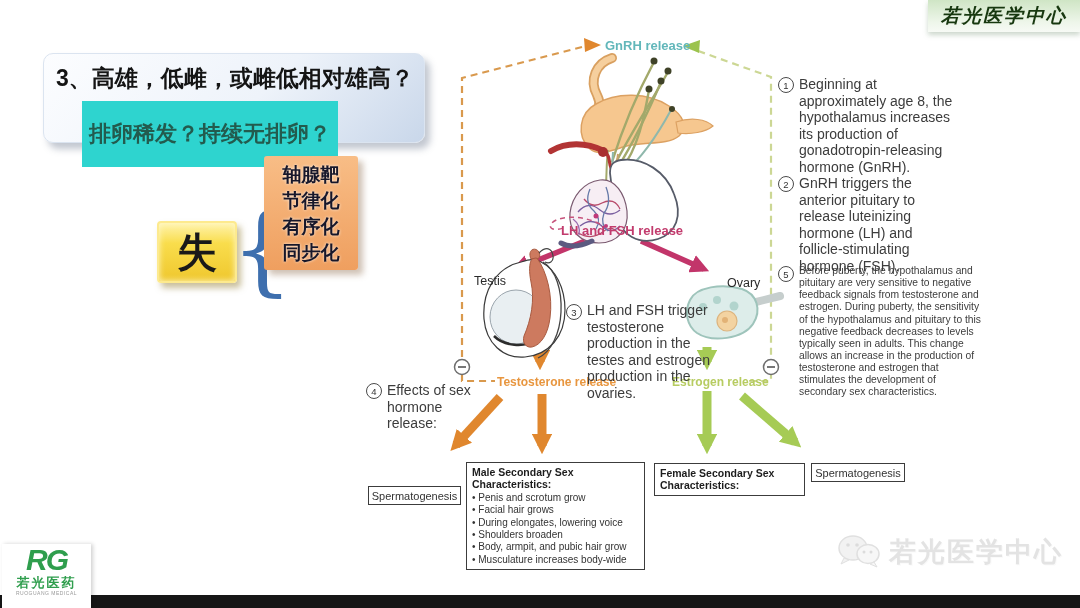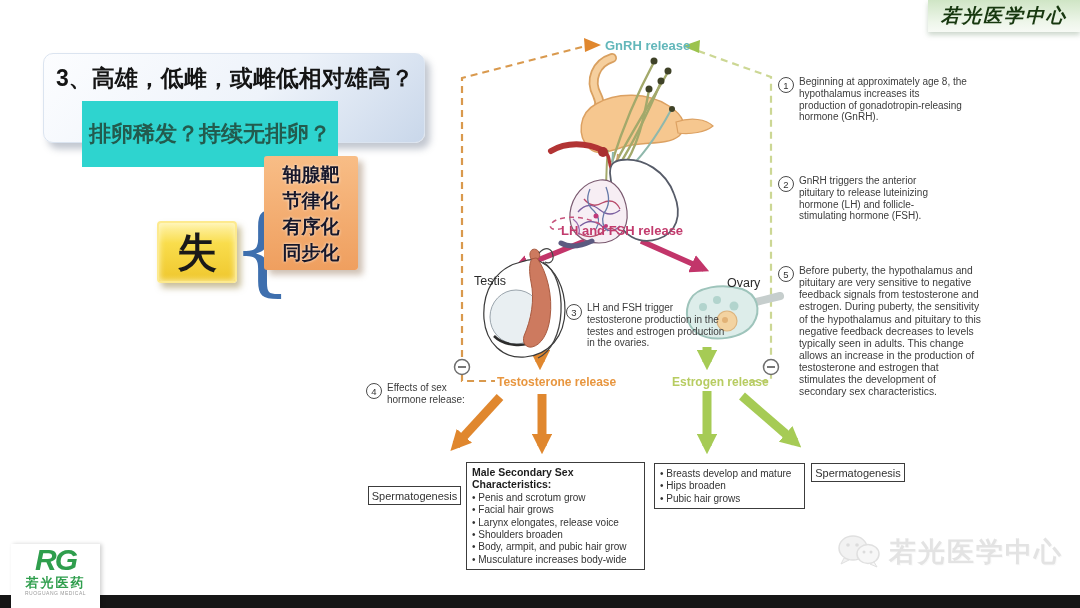--- a/index.html
+++ b/index.html
@@ -49,7 +49,7 @@
   #lbl-estrogen{left:672px;top:375px;font-size:12px;color:#b7cc61;}
 
   
-  .ann-text{position:absolute;font-size:10px;color:#3c3c3c;line-height:1.18;z-index:3;}
+  .ann-text{position:absolute;font-size:14px;color:#3c3c3c;line-height:1.18;z-index:3;}
   .num-circle{position:absolute;width:14px;height:14px;border:1.3px solid #4a4a4a;border-radius:50%;
     background:#fff;color:#333;font-size:9.5px;display:flex;align-items:center;justify-content:center;
     z-index:3;font-weight:400;}

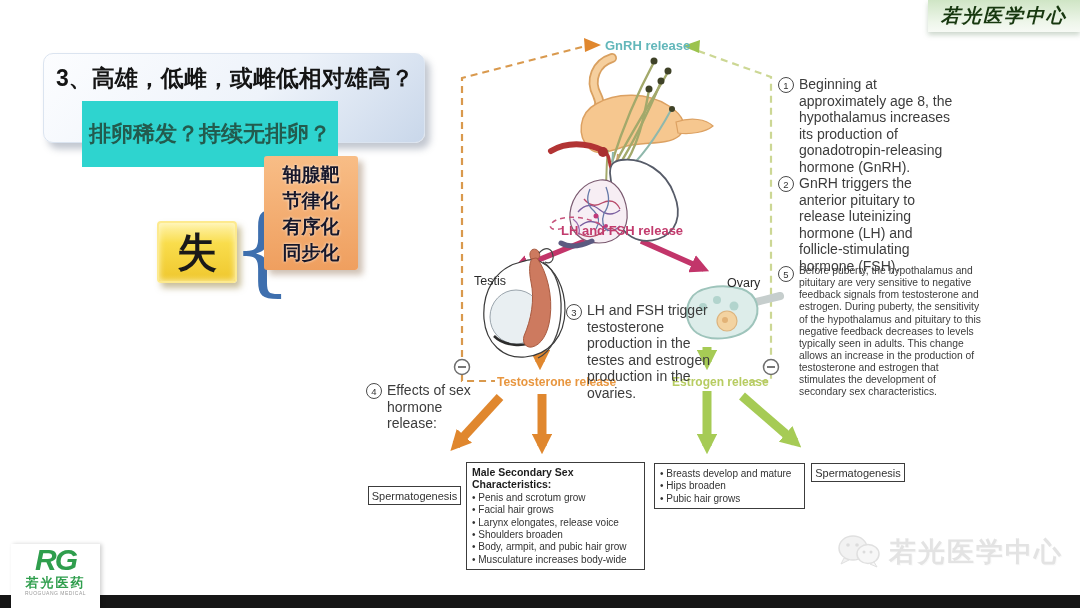--- a/index.html
+++ b/index.html
@@ -254,6 +254,7 @@
       </ul>
   </div>
   <div id="box-female" class="obox">
+    <div class="box-title">Female Secondary Sex Characteristics:</div>
     <ul>
         <li>• Breasts develop and mature</li>
         <li>• Hips broaden</li>

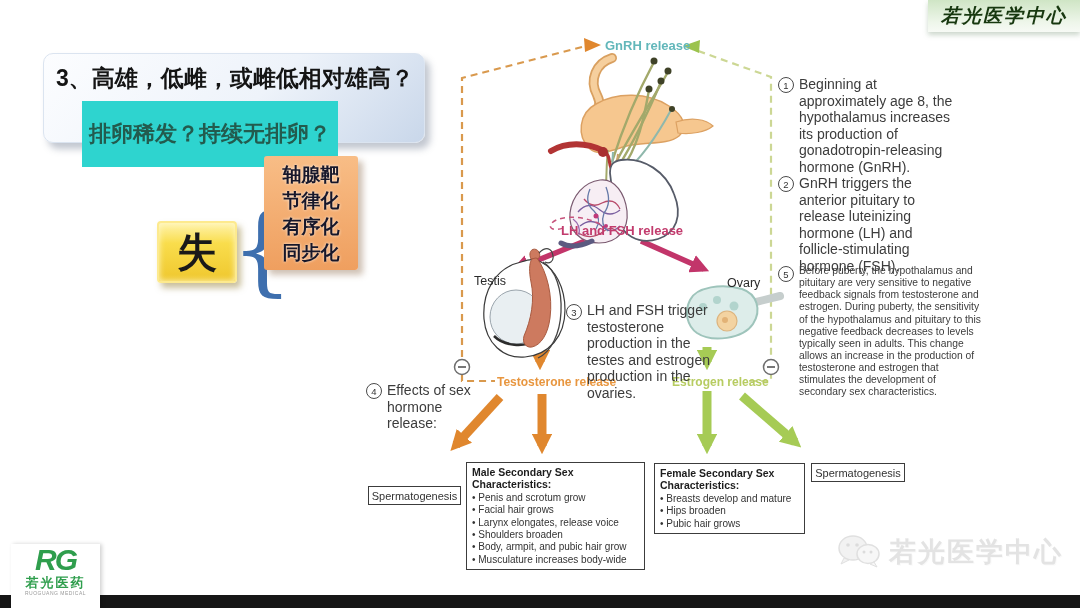--- a/index.html
+++ b/index.html
@@ -255,11 +255,6 @@
   </div>
   <div id="box-female" class="obox">
     <div class="box-title">Female Secondary Sex Characteristics:</div>
-    <ul>
-        <li>• Breasts develop and mature</li>
-        <li>• Hips broaden</li>
-        <li>• Pubic hair grows</li>
-      </ul>
   </div>
   <div id="box-foll" class="obox">
     <span>Spermatogenesis</span>

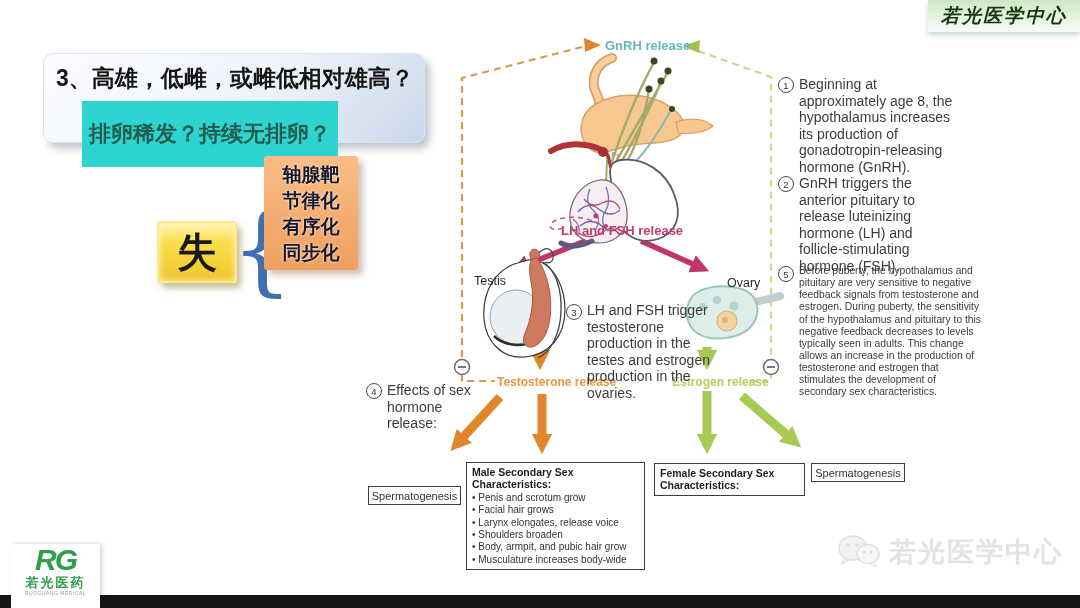--- a/index.html
+++ b/index.html
@@ -247,7 +247,7 @@
     <ul>
         <li>• Penis and scrotum grow</li>
         <li>• Facial hair grows</li>
-        <li>• Larynx elongates, release voice</li>
+        <li>• During elongates, lowering voice</li>
         <li>• Shoulders broaden</li>
         <li>• Body, armpit, and pubic hair grow</li>
         <li>• Musculature increases body-wide</li>

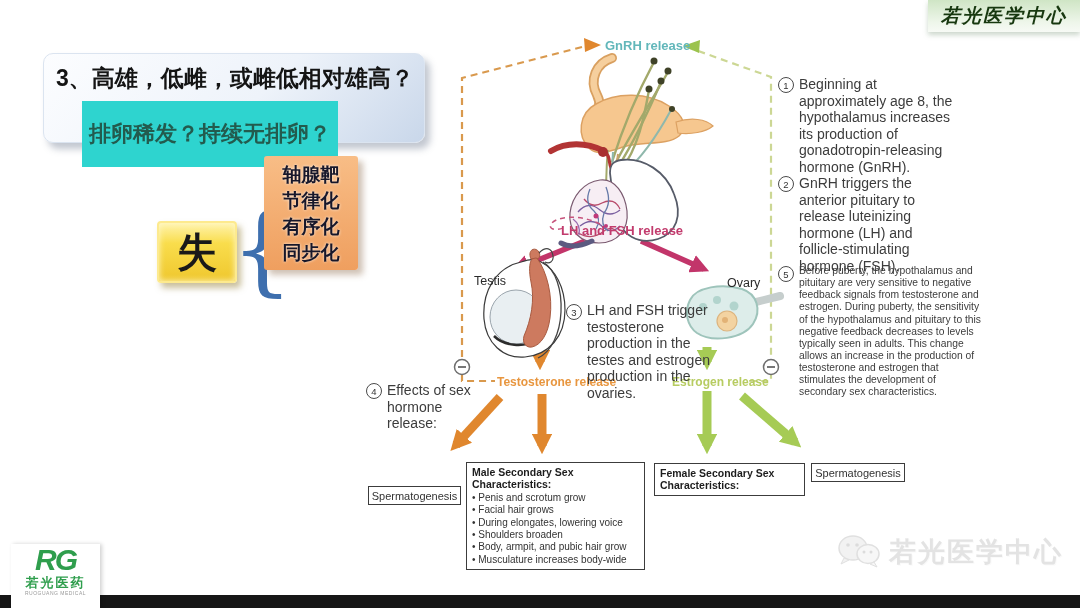--- a/index.html
+++ b/index.html
@@ -75,7 +75,7 @@
 
   
   #black-bar{left:0;top:595px;width:1080px;height:13px;background:#161616;z-index:4;}
-  #logo-box{left:11px;top:544px;width:89px;height:64px;background:#fff;z-index:5;
+  #logo-box{left:2px;top:544px;width:89px;height:64px;background:#fff;z-index:5;
     display:flex;flex-direction:column;align-items:center;justify-content:flex-start;
     box-shadow:2px 0 4px rgba(0,0,0,.18);}
   #logo-rg{font-size:30px;line-height:32px;font-weight:800;font-style:italic;color:#2f9e4d;

